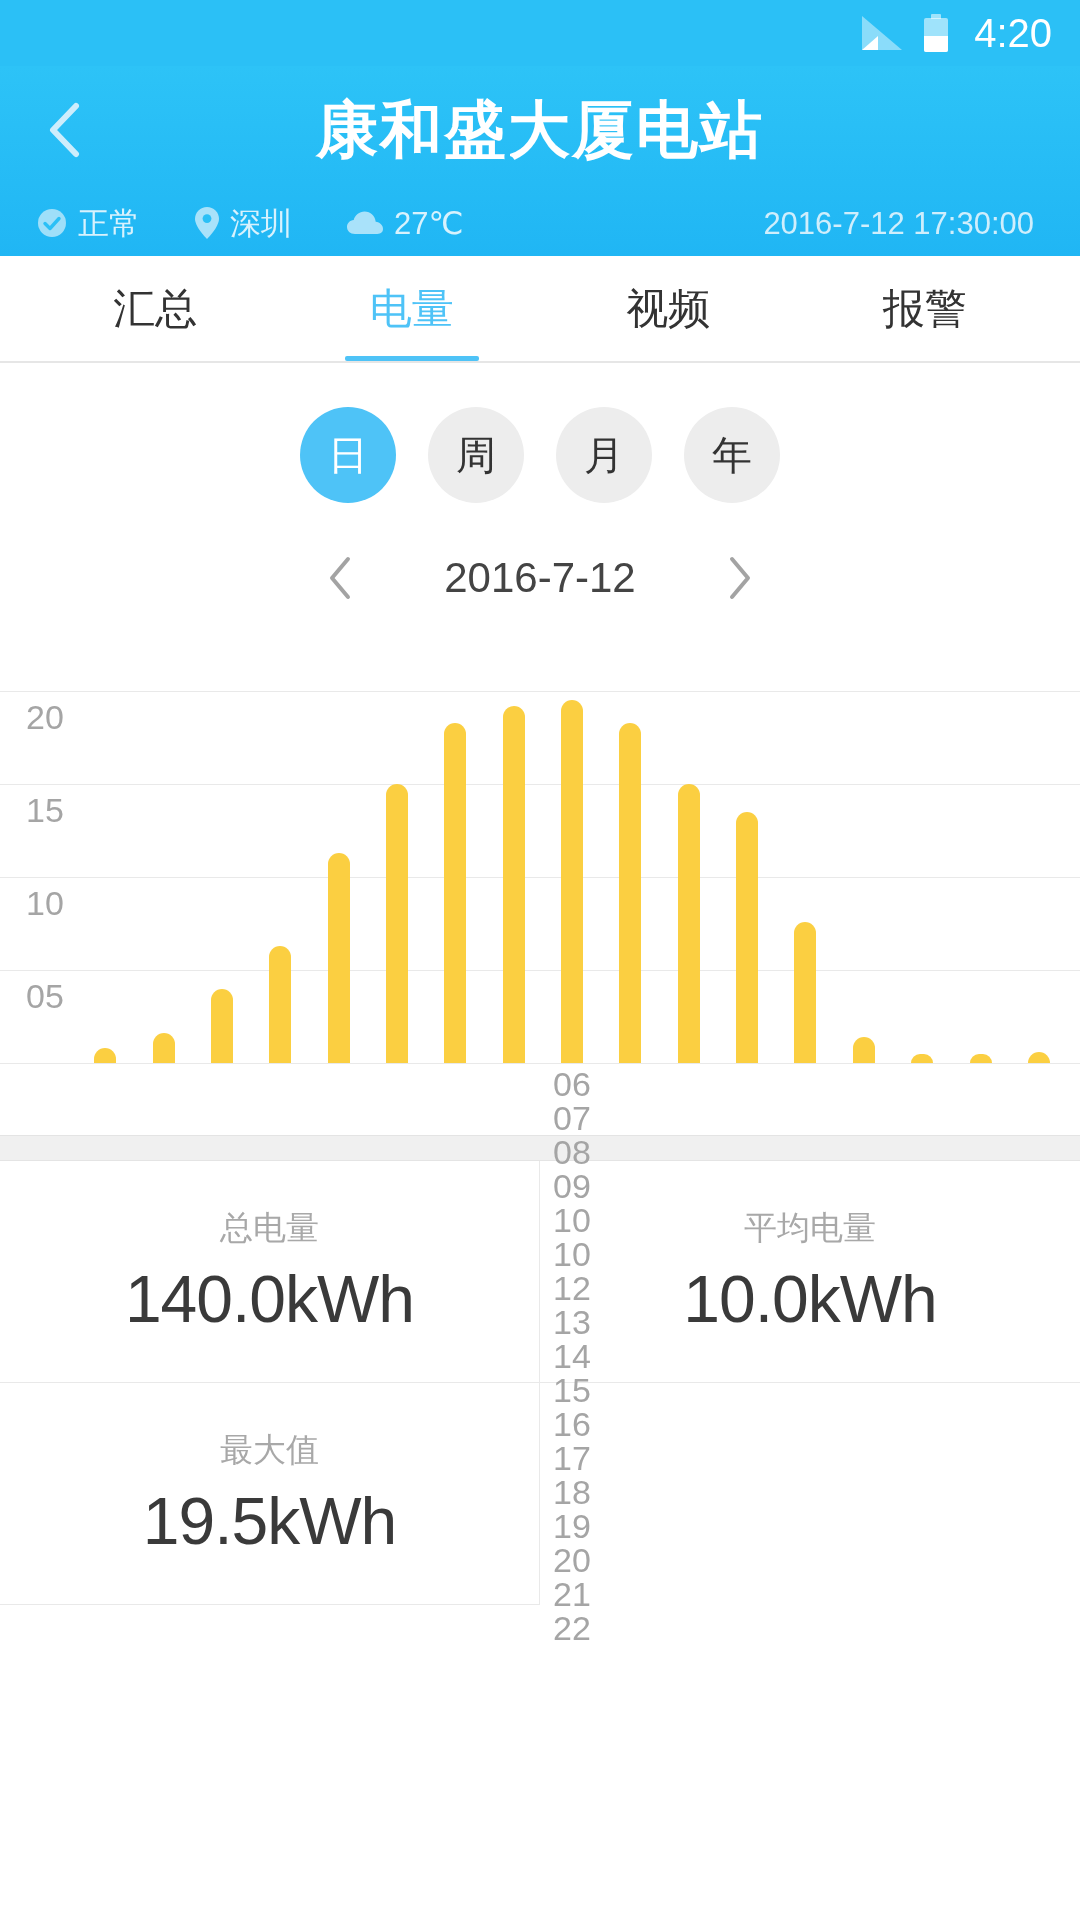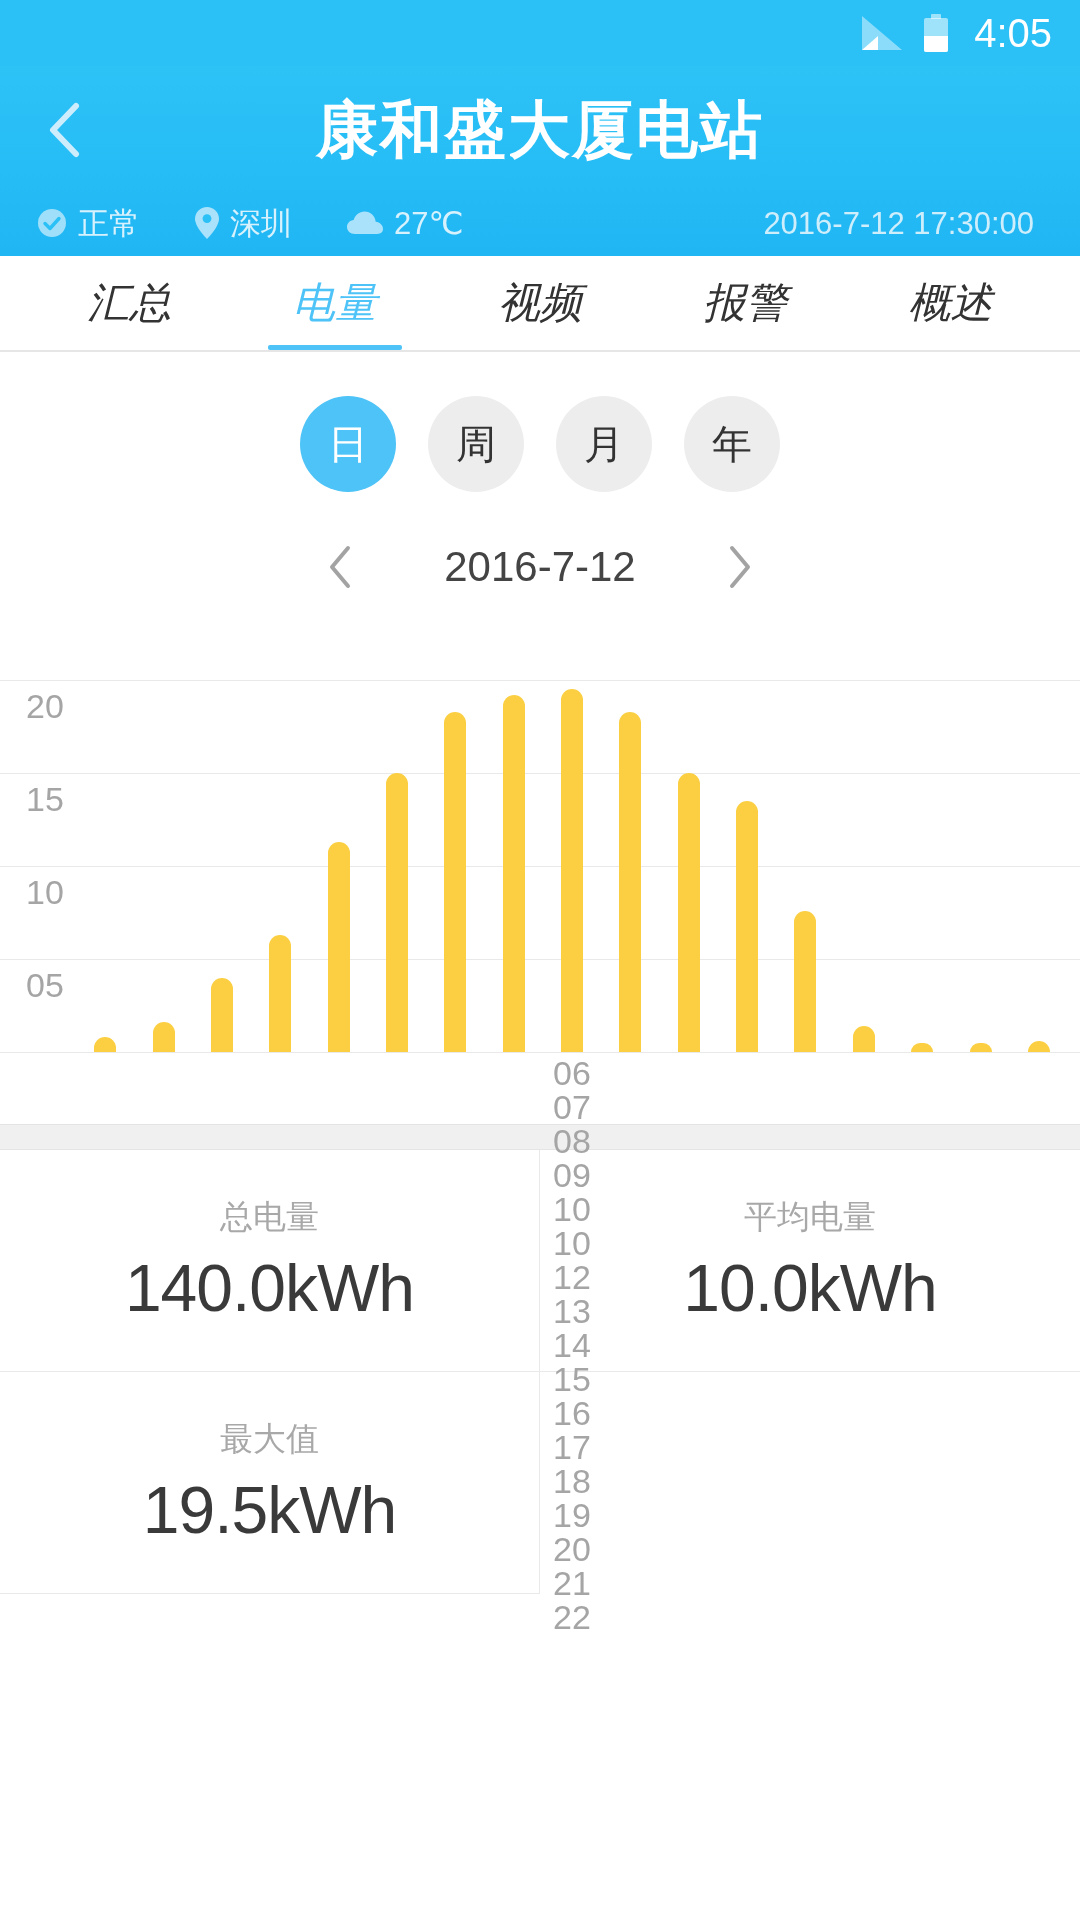--- a/index.html
+++ b/index.html
@@ -360,7 +360,7 @@
             <span class="fill"></span>
           </span>
       </span>
-      <span class="sb-time">4:05</span>
+      <span class="sb-time">4:20</span>
     </div>
   </div>
 

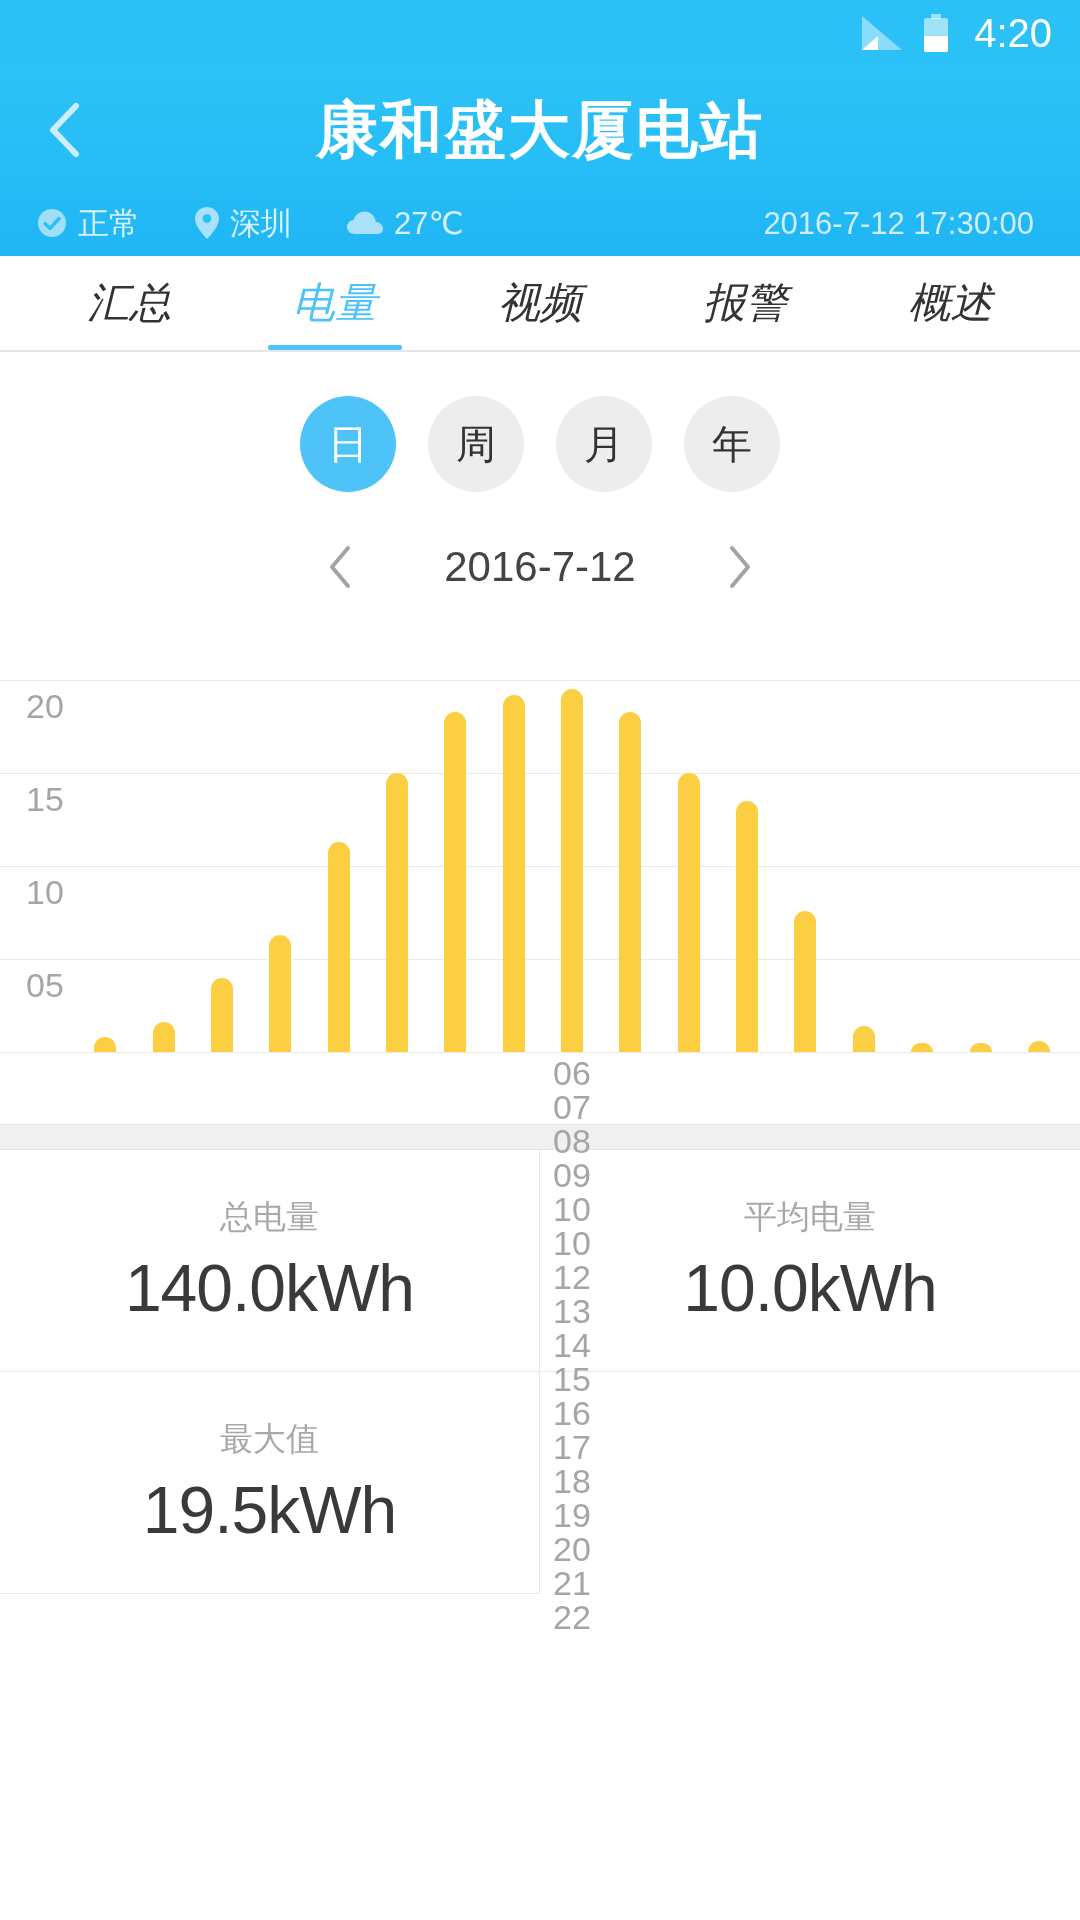--- a/index.html
+++ b/index.html
@@ -157,12 +157,11 @@
   .tabs {
     display: flex;
     align-items: stretch;
-    height: 96px;
+    height: 107px;
     border-bottom: 2px solid #E6E6E6;
     padding: 0 27px;
     box-sizing: border-box;
     background: #ffffff;
-    font-style: italic;
   }
   .tab {
     flex: 1;

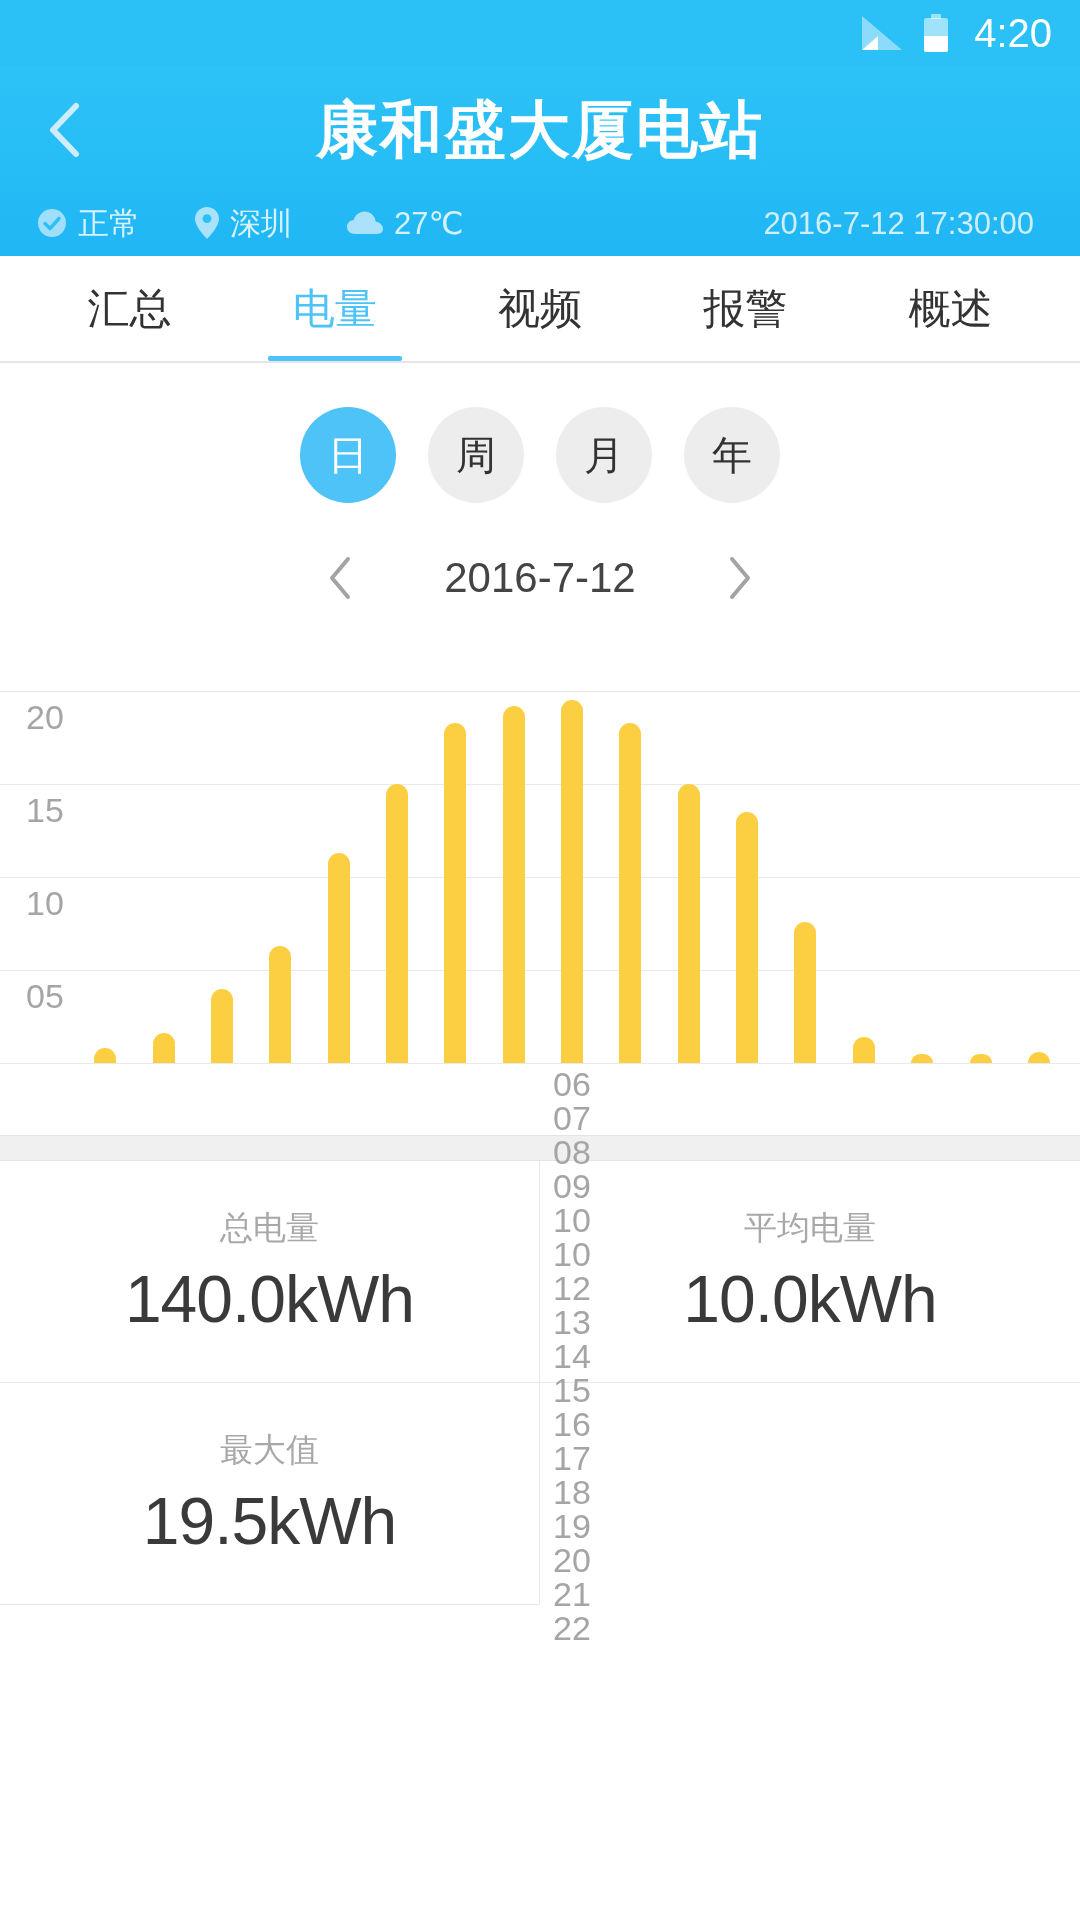--- a/index.html
+++ b/index.html
@@ -423,10 +423,6 @@
     </div>
     <div class="tab">
       <span class="tab-label">报警</span>
-      <span class="underline"></span>
-    </div>
-    <div class="tab">
-      <span class="tab-label">概述</span>
       <span class="underline"></span>
     </div>
   </div>

